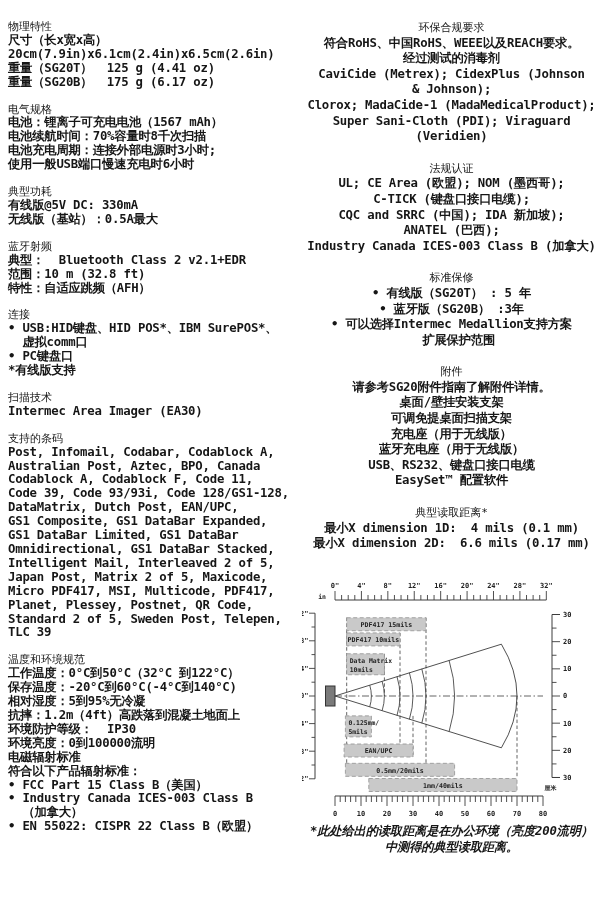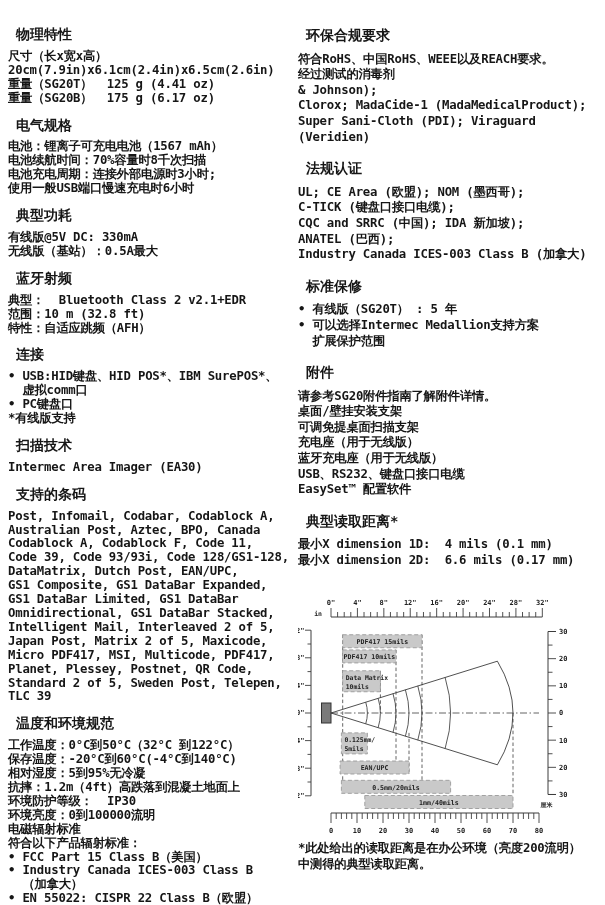--- a/index.html
+++ b/index.html
@@ -15,7 +15,7 @@
   .col.right{width:307px;font-size:12.3px;line-height:15.6px;}
   section{margin:0 0 13px 0;}
   .col.right section{margin:0 0 16px 0;}
-  h3{margin:8px;font-size:14px;font-weight:bold;}
+  h3{margin:0;font-size:11px;font-weight:normal;}
   .ln{white-space:pre;letter-spacing:-0.2px;}
   #chart-host{margin-top:2px;}
   svg text{fill:#222;font-family:"DejaVu Sans Mono","Liberation Mono",monospace;font-weight:bold;}

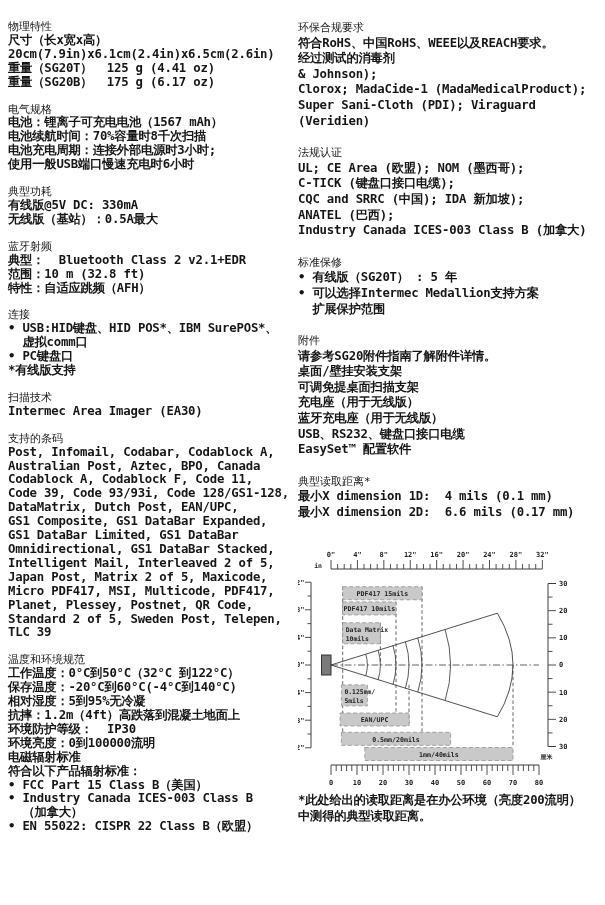--- a/index.html
+++ b/index.html
@@ -12,7 +12,7 @@
   }
   .col{box-sizing:border-box;}
   .col.left{width:290px;font-size:12.3px;line-height:13.9px;}
-  .col.right{width:307px;font-size:12.3px;line-height:15.6px;}
+  .col.right{width:307px;font-size:12.3px;line-height:15.6px;text-align:center;}
   section{margin:0 0 13px 0;}
   .col.right section{margin:0 0 16px 0;}
   h3{margin:0;font-size:11px;font-weight:normal;}

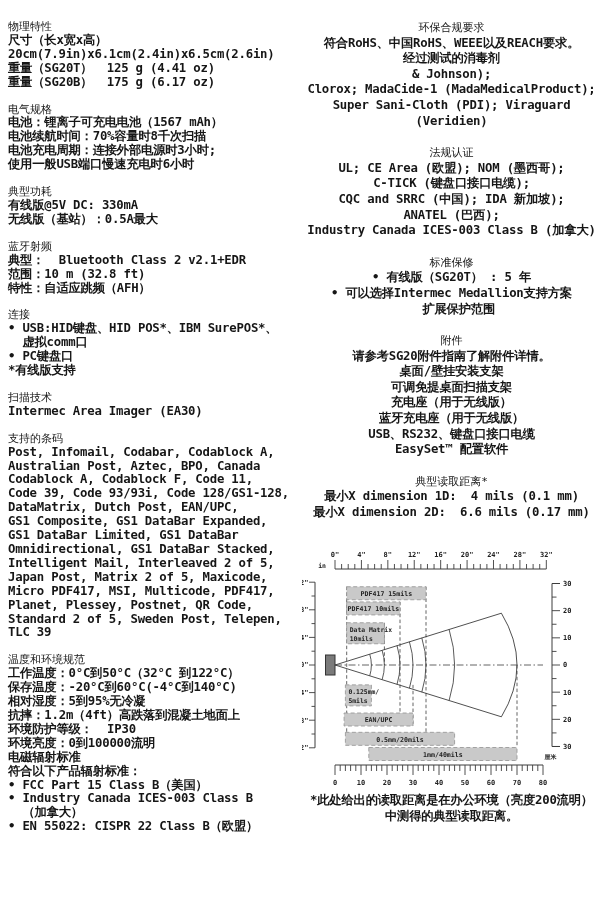--- a/index.html
+++ b/index.html
@@ -100,6 +100,7 @@
         <h3>环保合规要求</h3>
         <div class="ln">符合RoHS、中国RoHS、WEEE以及REACH要求。</div>
         <div class="ln">经过测试的消毒剂</div>
+        <div class="ln">CaviCide (Metrex); CidexPlus (Johnson</div>
         <div class="ln">&amp; Johnson);</div>
         <div class="ln">Clorox; MadaCide-1 (MadaMedicalProduct);</div>
         <div class="ln">Super Sani-Cloth (PDI); Viraguard</div>

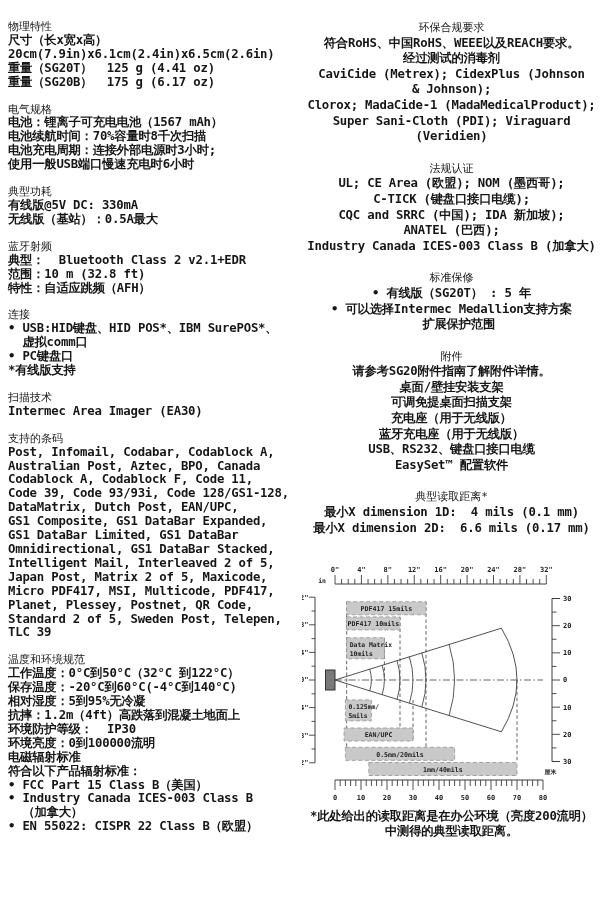--- a/index.html
+++ b/index.html
@@ -117,6 +117,7 @@
       <section>
         <h3>标准保修</h3>
         <div class="ln">• 有线版（SG20T） : 5 年</div>
+        <div class="ln">• 蓝牙版（SG20B） :3年</div>
         <div class="ln">• 可以选择Intermec Medallion支持方案</div>
         <div class="ln">  扩展保护范围</div>
       </section>

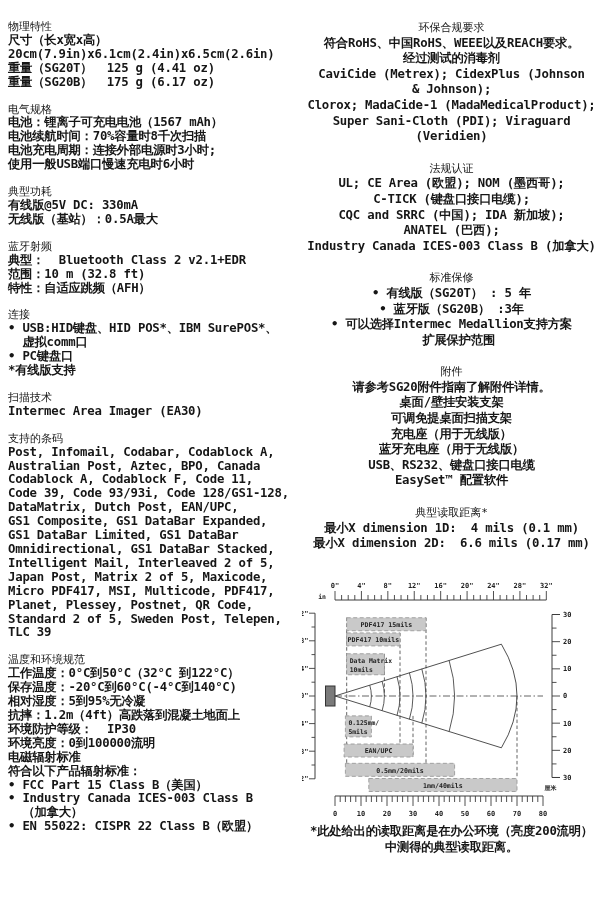--- a/index.html
+++ b/index.html
@@ -19,7 +19,7 @@
   .ln{white-space:pre;letter-spacing:-0.2px;}
   #chart-host{margin-top:2px;}
   svg text{fill:#222;font-family:"DejaVu Sans Mono","Liberation Mono",monospace;font-weight:bold;}
-  .footnote .ln{line-height:15.6px;}
+  .footnote .ln{line-height:15.6px;font-style:italic;}
 </style>
 </head>
 <body>

